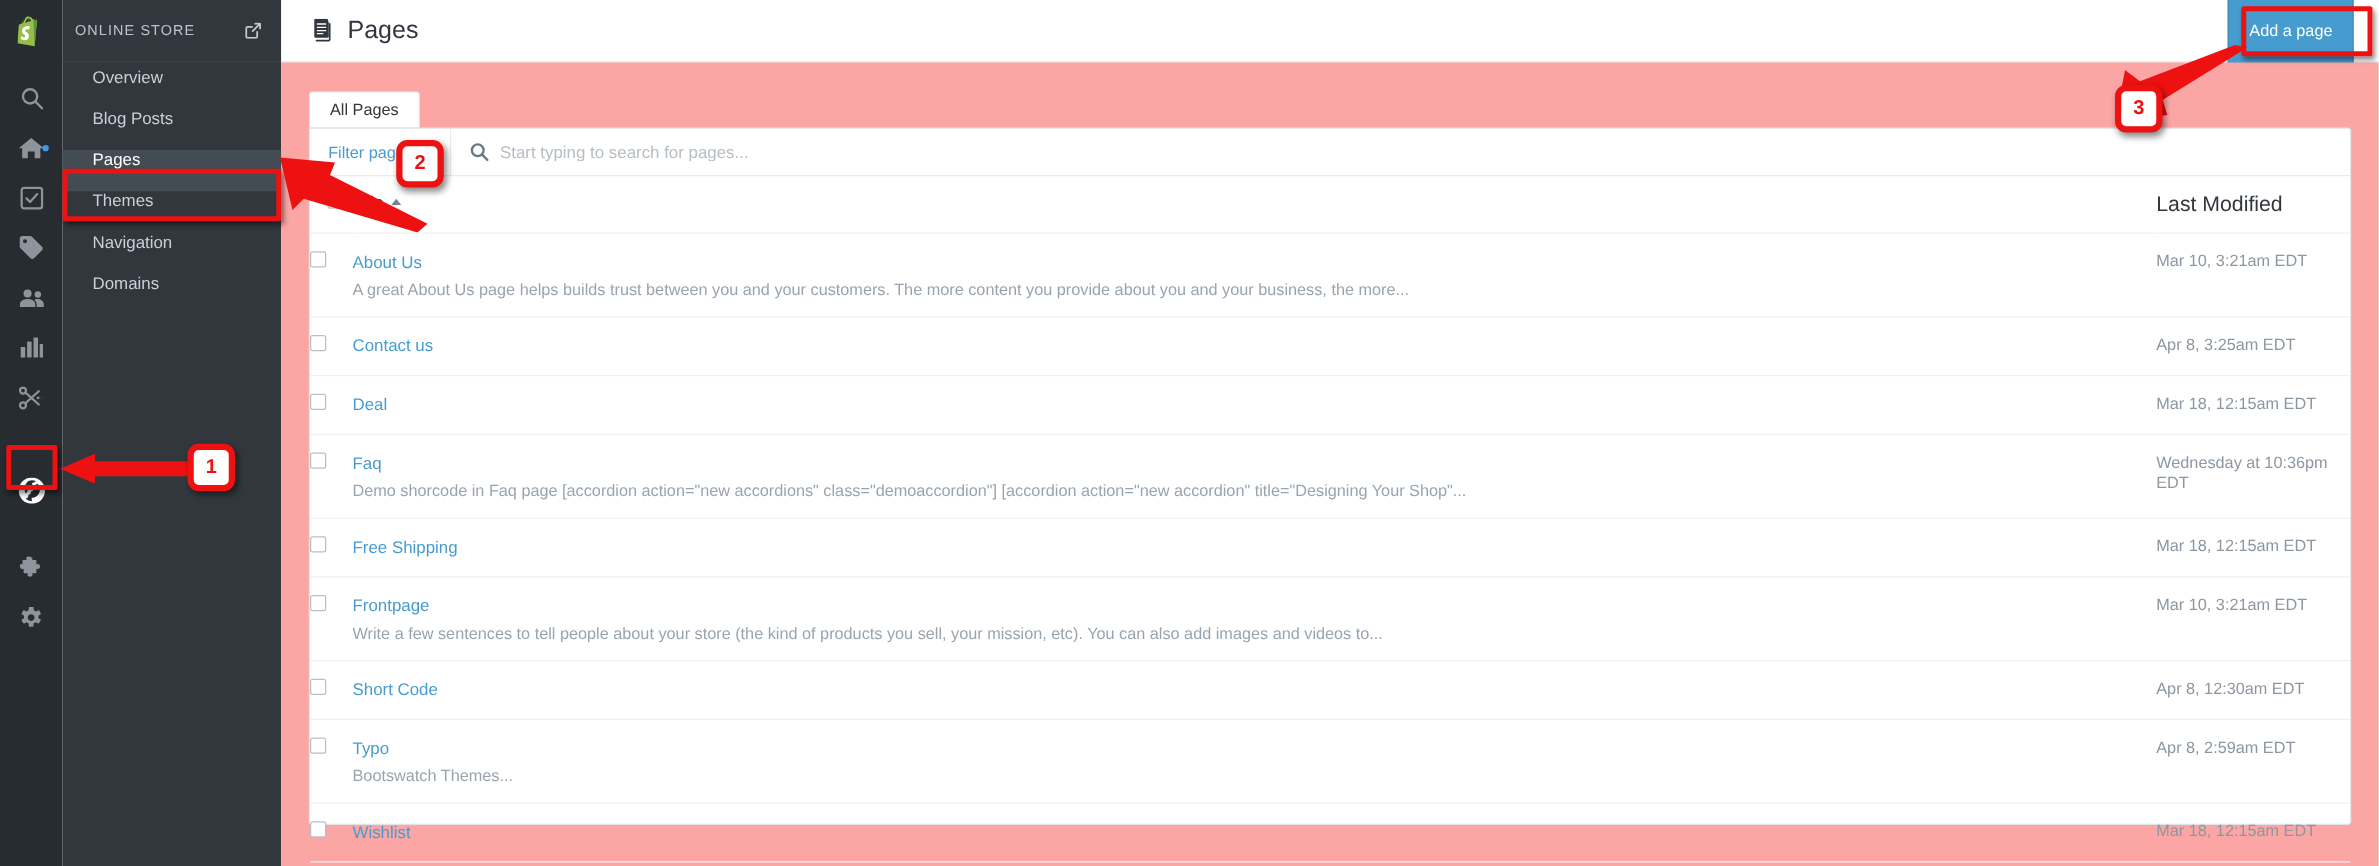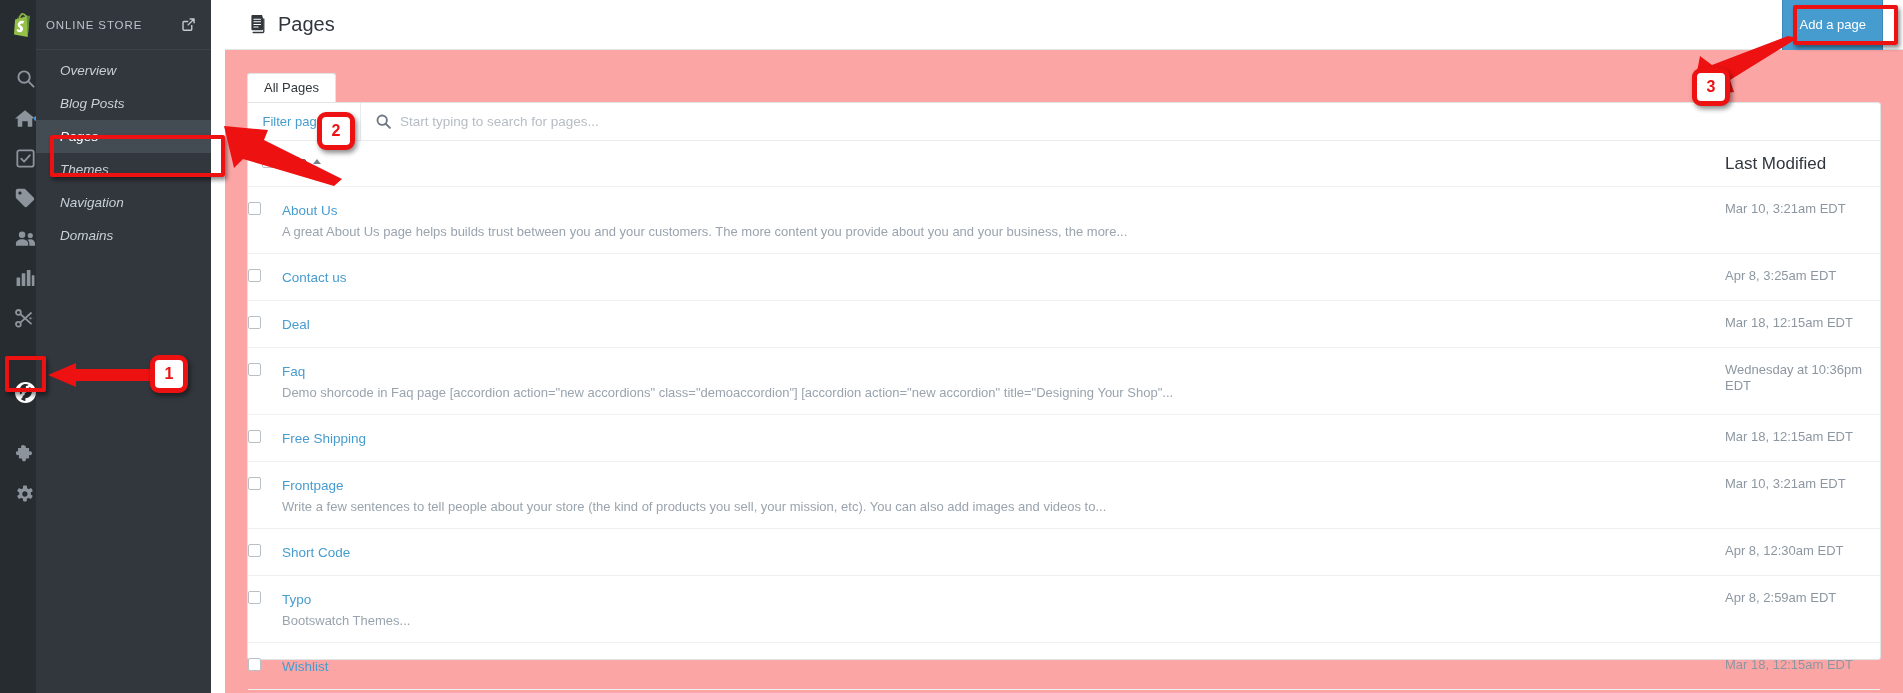--- a/index.html
+++ b/index.html
@@ -41,7 +41,7 @@
 
   
   .secnav {
-    position: absolute; left: 36px; top: 0; width: 175px; height: 693px;
+    position: absolute; left: 50px; top: 0; width: 175px; height: 693px;
     background: #31373d;
   }
   .secnav-head {

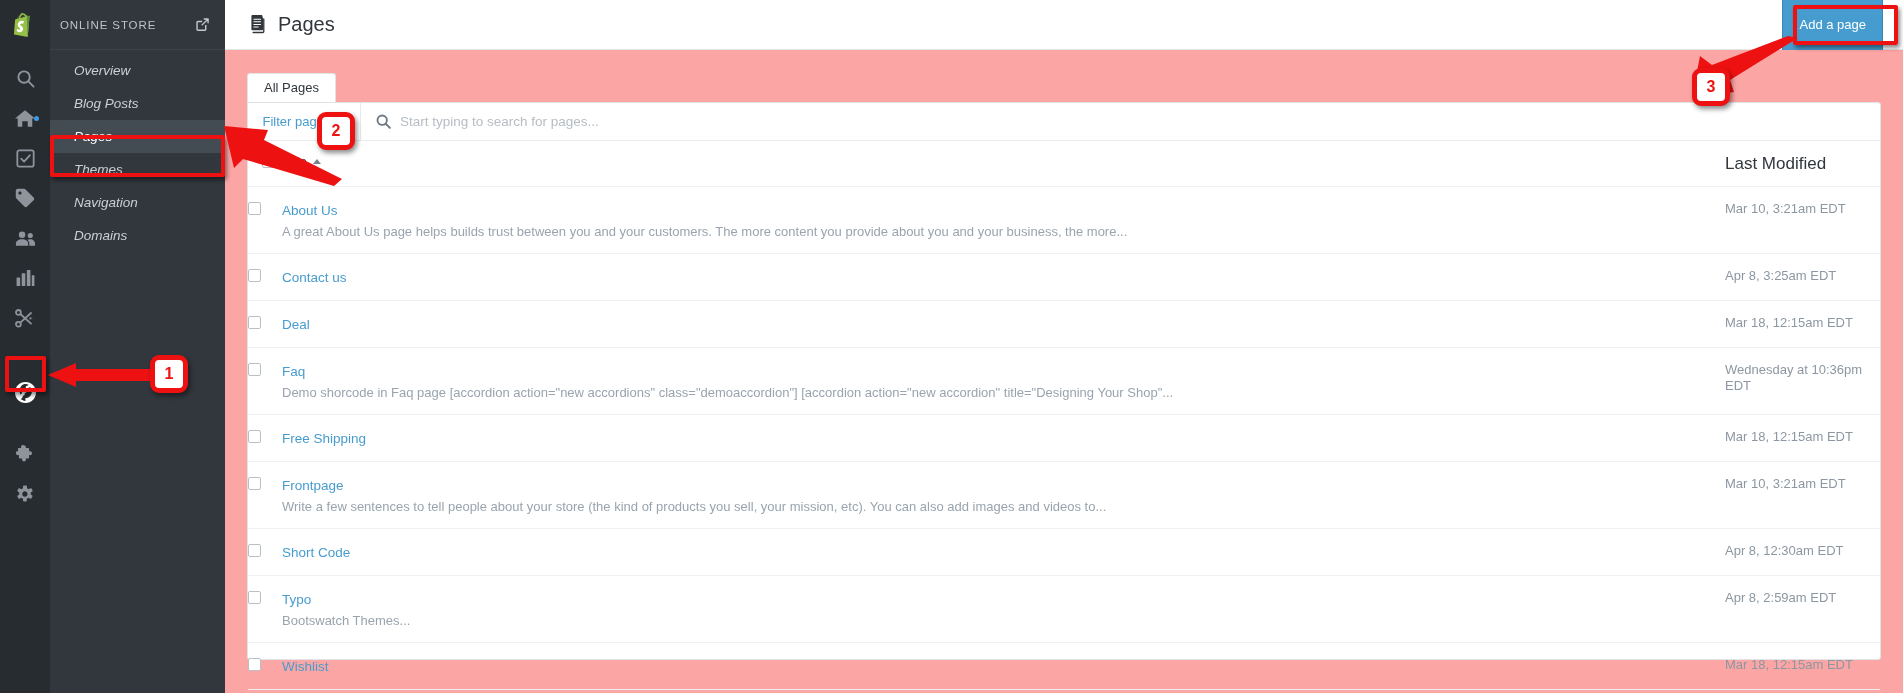--- a/index.html
+++ b/index.html
@@ -57,9 +57,9 @@
   .secnav-ext { color: #c3cad0; display: flex; align-items: center; }
   .secnav-list { padding-top: 4px; }
   .secnav-item {
-    height: 33px; display: flex; align-items: center;
+    height: 33px; display: flex; 
     padding-left: 24px;
-    color: #c9d0d6; font-size: 13.5px; font-style: italic;
+    color: #c9d0d6; font-size: 13.5px;
   }
   .secnav-item.selected { background: #434b53; color: #ffffff; }
 

